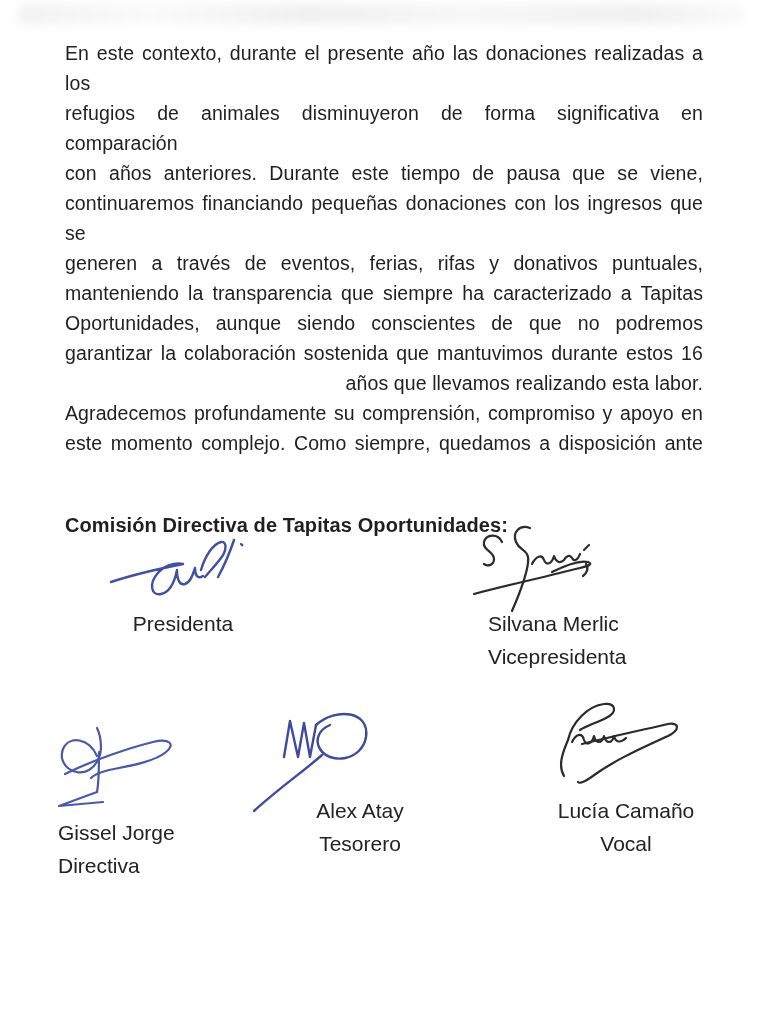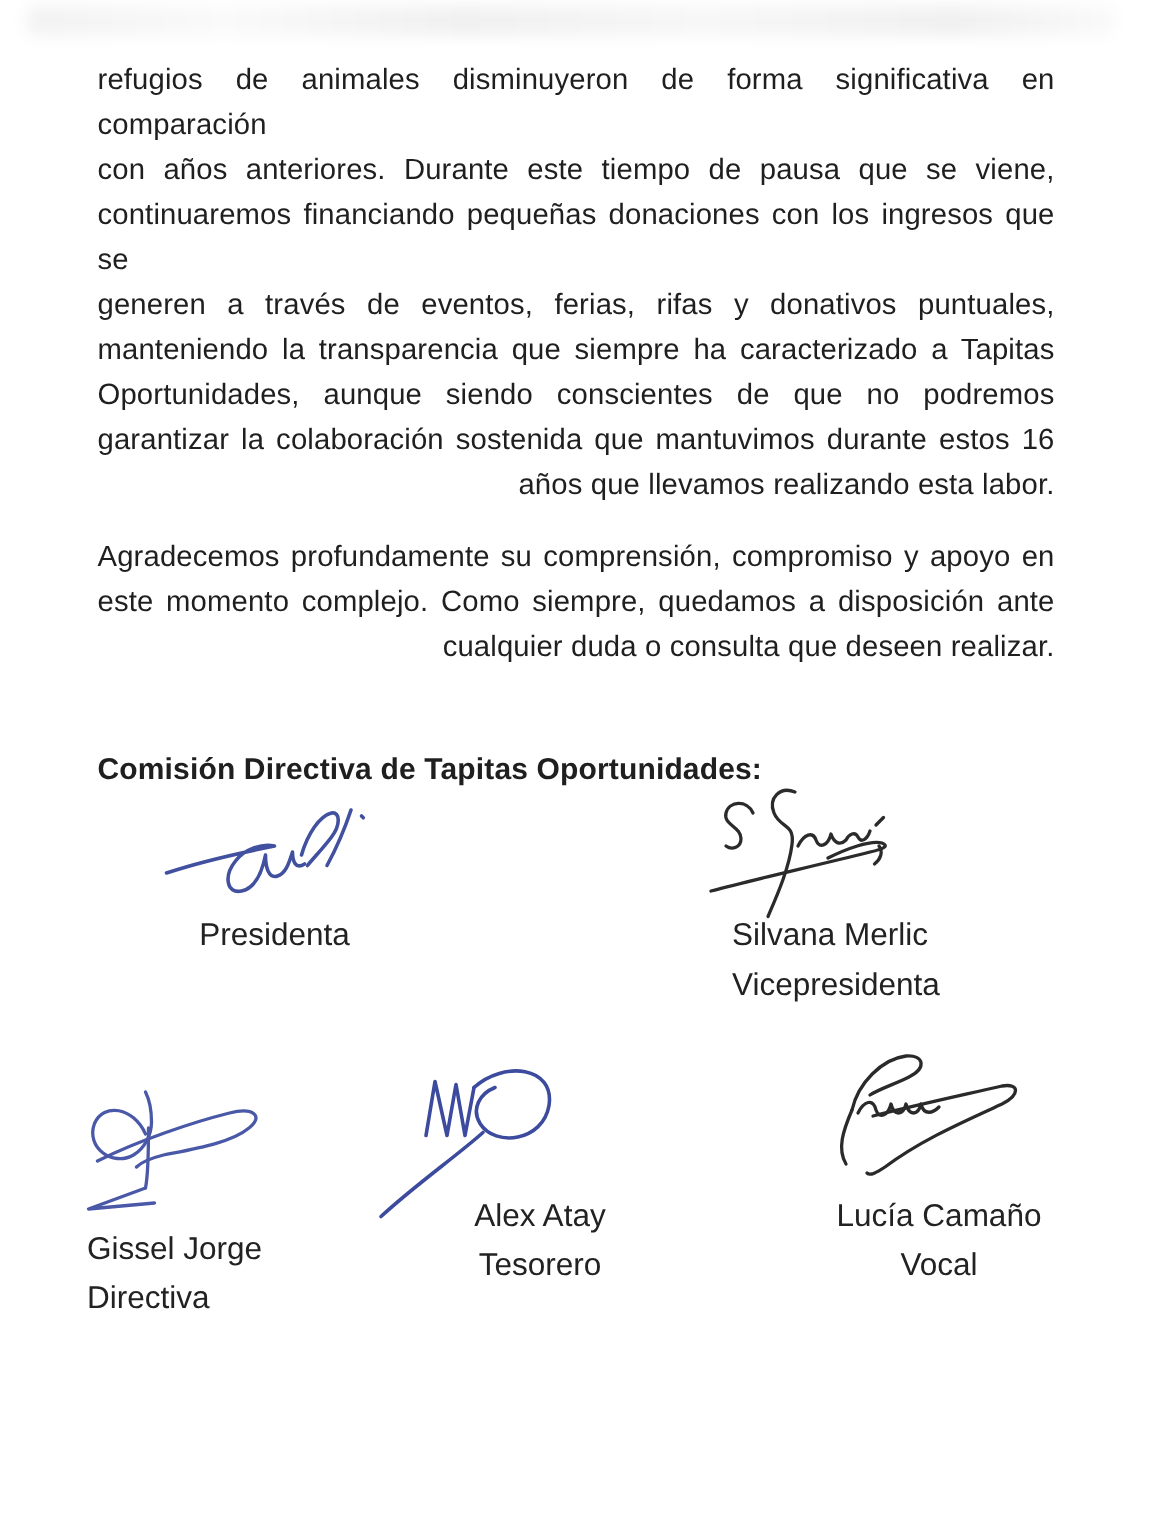--- a/index.html
+++ b/index.html
@@ -58,6 +58,7 @@
 
   <div class="content">
     <div>
+      <div class="line just">En este contexto, durante el presente año las donaciones realizadas a los</div>
       <div class="line just">refugios de animales disminuyeron de forma significativa en comparación</div>
       <div class="line just">con años anteriores. Durante este tiempo de pausa que se viene,</div>
       <div class="line just">continuaremos financiando pequeñas donaciones con los ingresos que se</div>

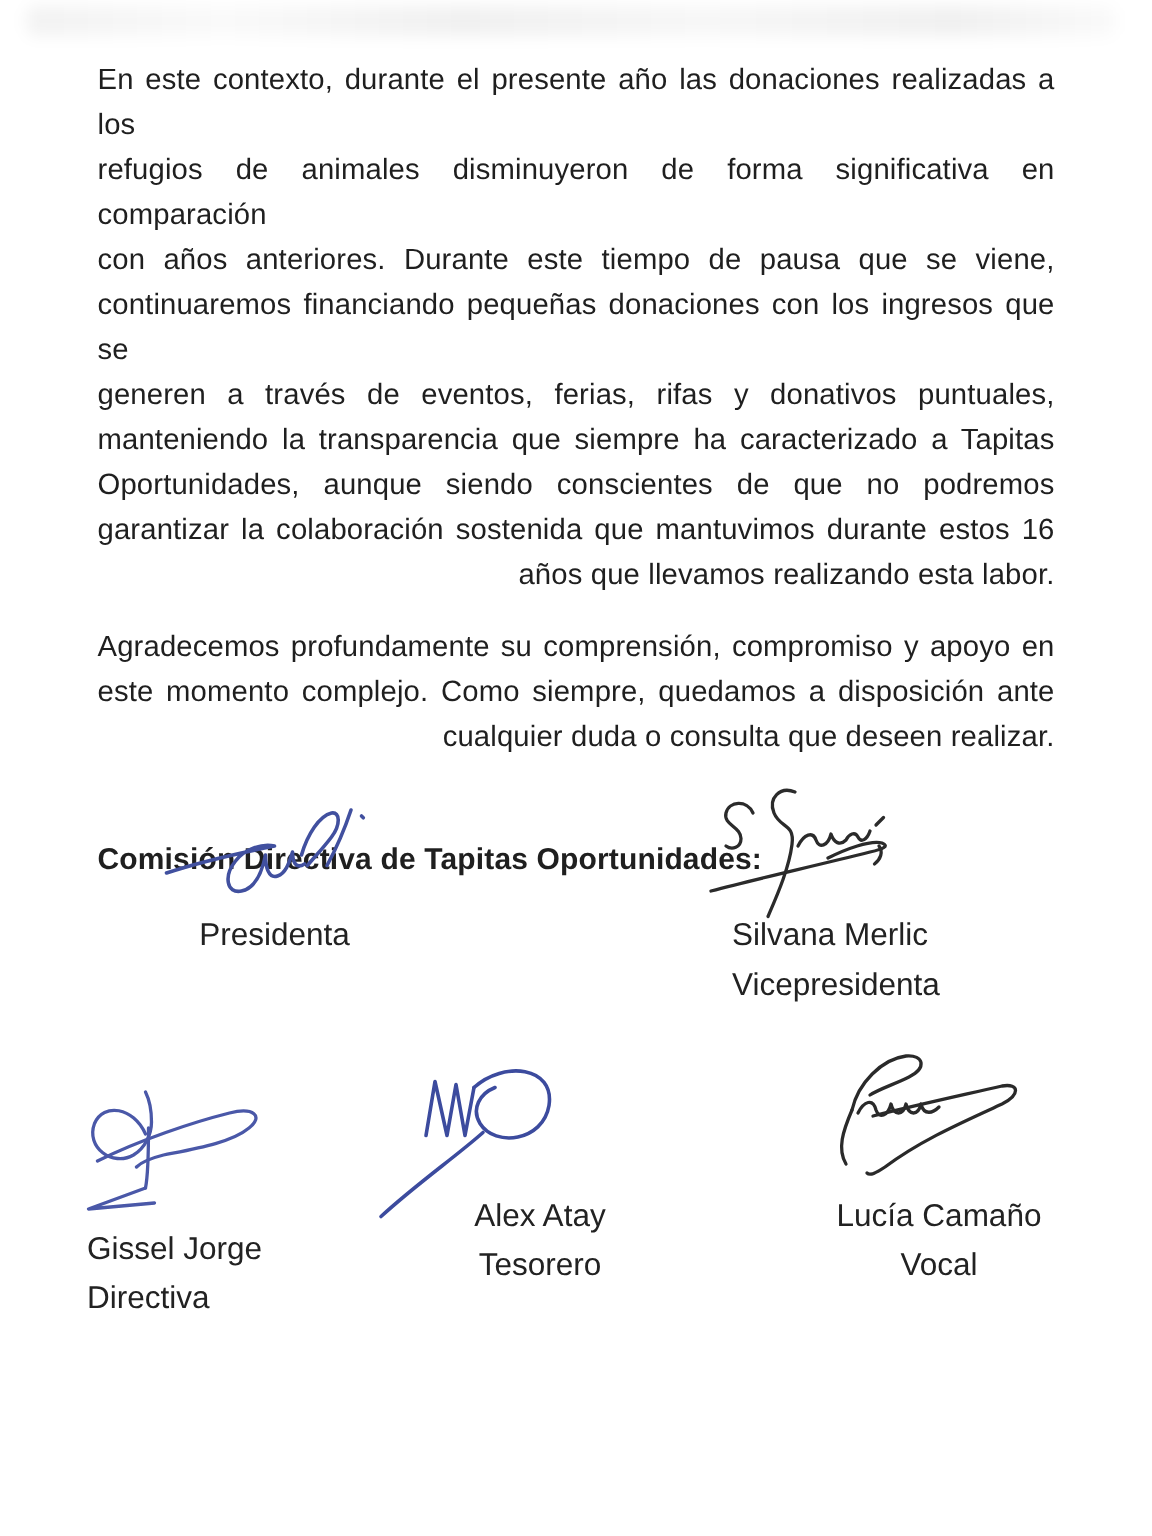--- a/index.html
+++ b/index.html
@@ -33,7 +33,7 @@
   }
   .line { white-space: normal; text-align: right; }
   .just { text-align: justify; text-align-last: justify; }
-  .para2 { margin-top: 18px; }
+  .para2 { margin-top: 0; }
   .heading {
     margin-top: 52px;
     font-weight: bold;

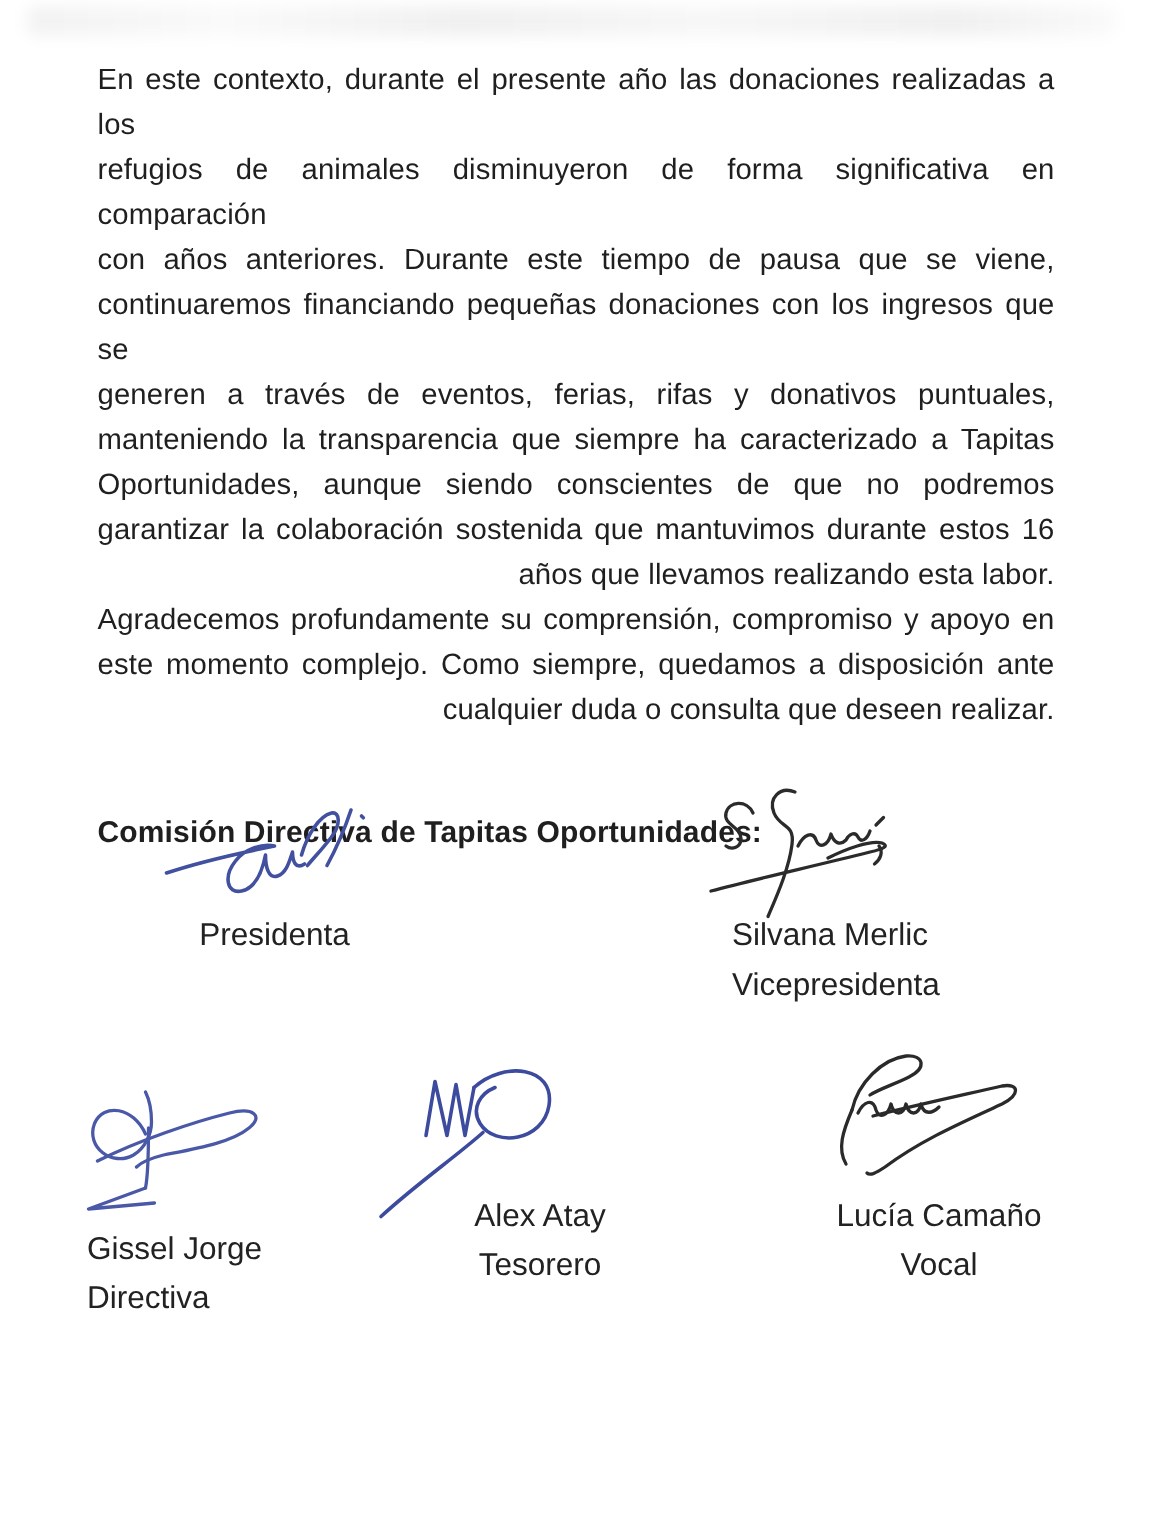--- a/index.html
+++ b/index.html
@@ -72,7 +72,6 @@
     <div class="para2">
       <div class="line just">Agradecemos profundamente su comprensión, compromiso y apoyo en</div>
       <div class="line just">este momento complejo. Como siempre, quedamos a disposición ante</div>
-      <div class="line">cualquier duda o consulta que deseen realizar.</div>
     </div>
 
     <div class="heading">Comisión Directiva de Tapitas Oportunidades:</div>

